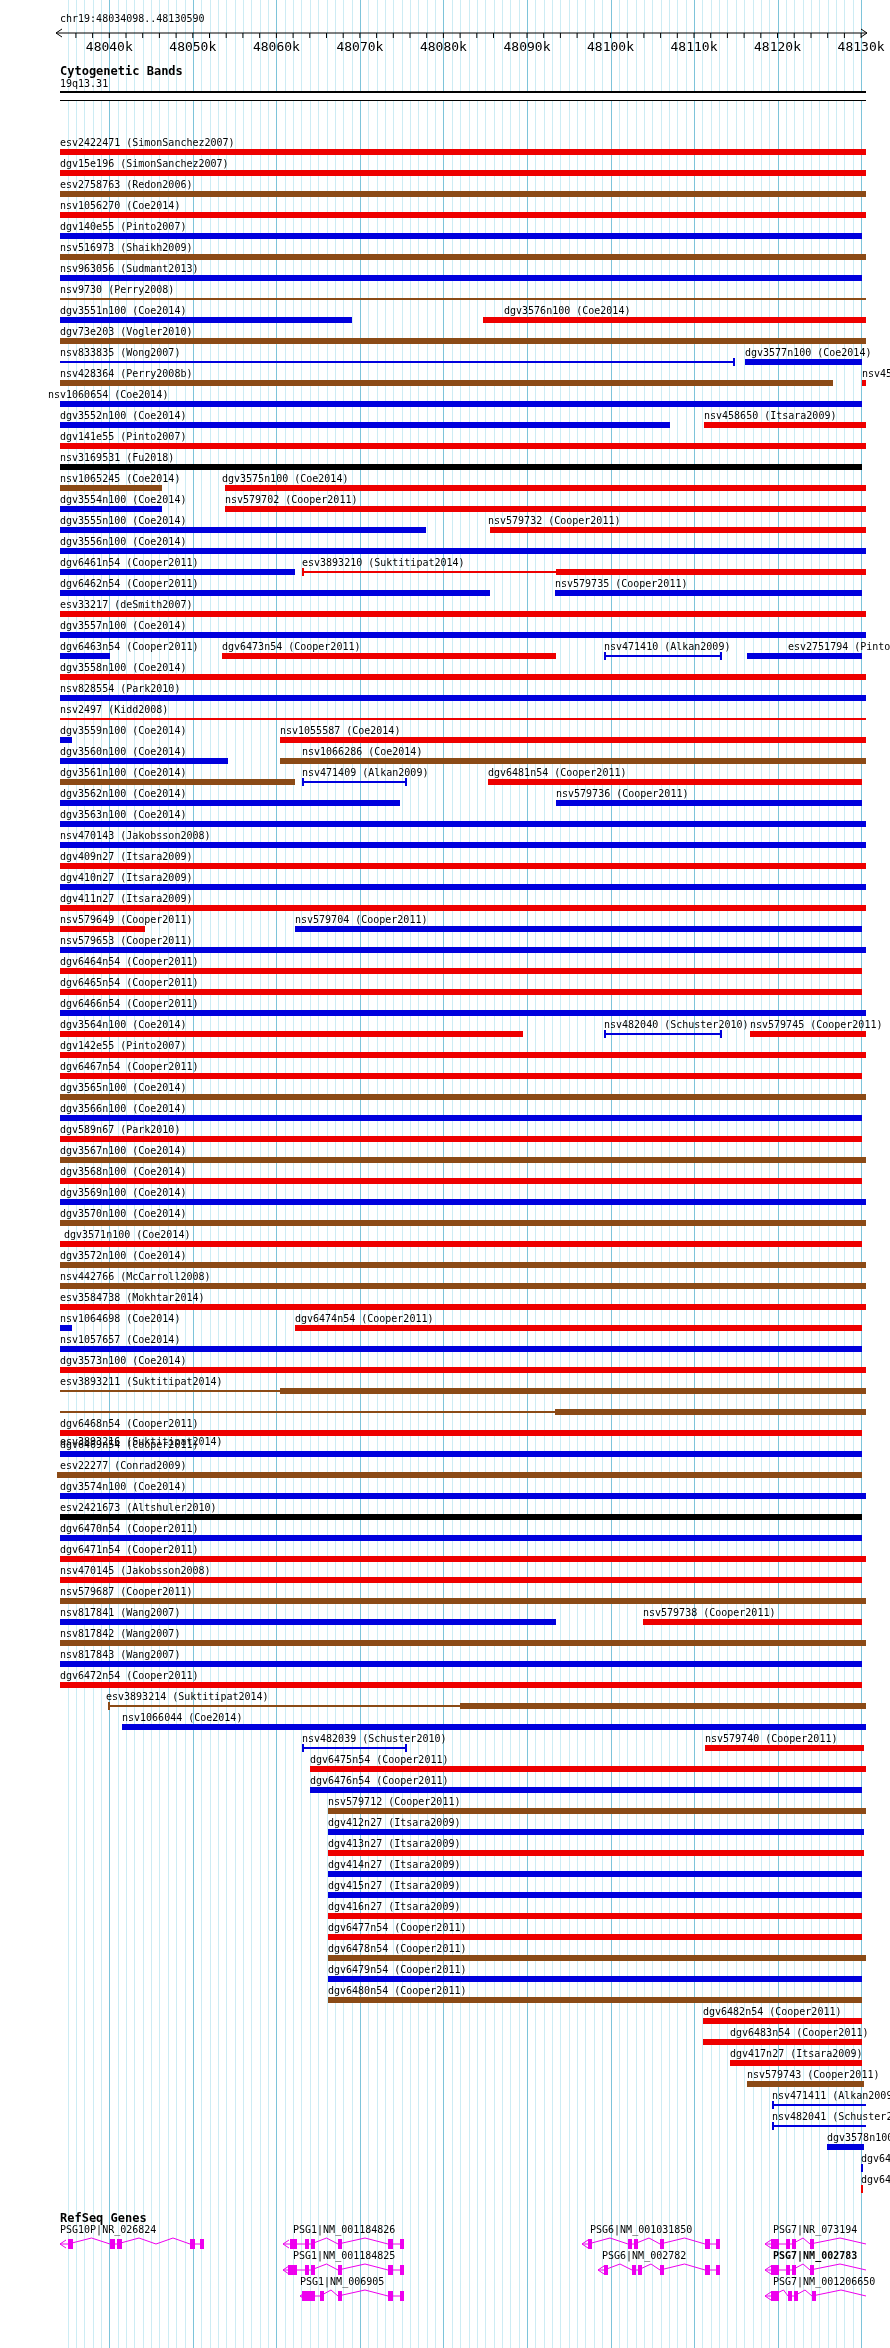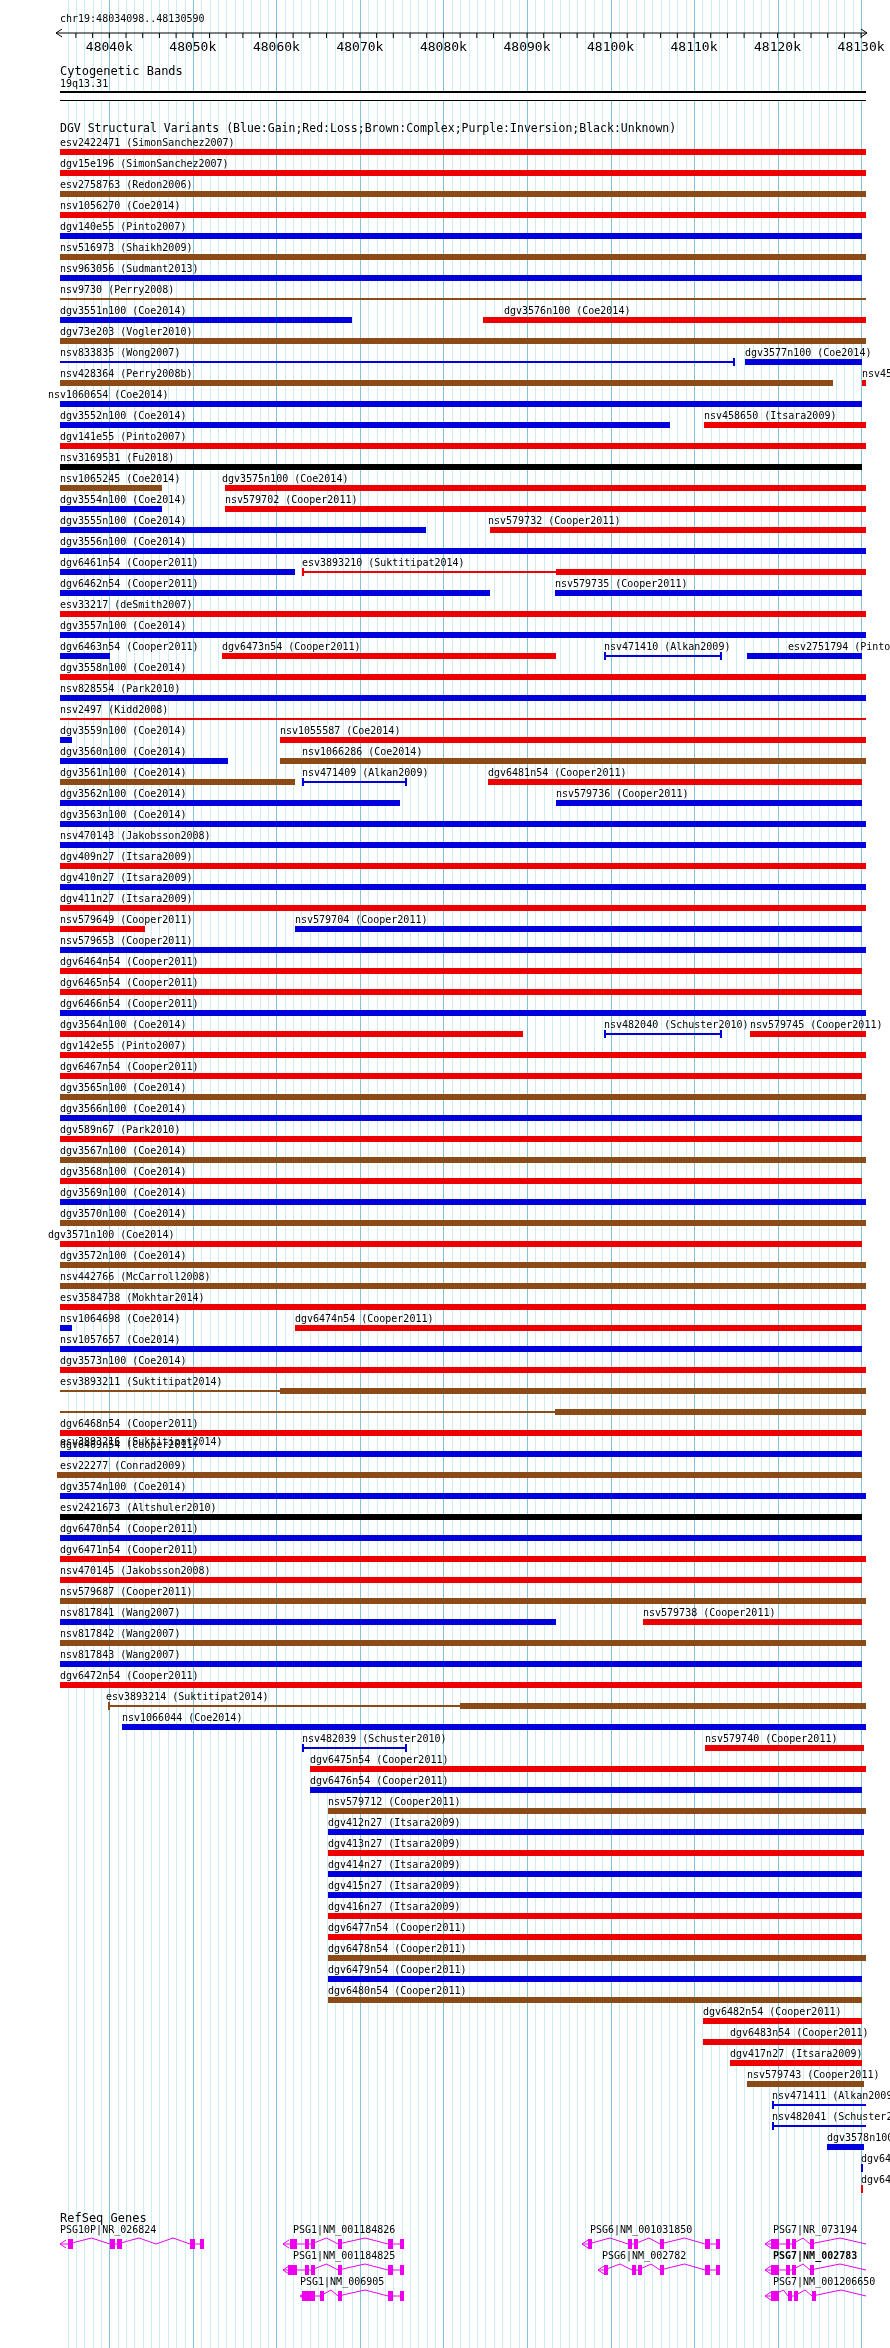--- a/index.html
+++ b/index.html
@@ -10,7 +10,7 @@
   .lbl{position:absolute;white-space:pre;font-size:10px;line-height:11px;z-index:2;}
   .glbl{position:absolute;white-space:pre;font-size:10px;line-height:11px;z-index:2;}
   .bar{position:absolute;z-index:1;}
-  .hdr{position:absolute;font-weight:normal;white-space:pre;z-index:2;}
+  .hdr{position:absolute;font-weight:bold;white-space:pre;z-index:2;}
   #region-label{left:60px;top:13px;font-size:10px;font-weight:normal;}
   #cyto-title{left:60px;top:64px;font-size:12px;}
   #cyto-band{left:60px;top:78px;font-size:10px;font-weight:normal;white-space:pre;position:absolute;z-index:2;}

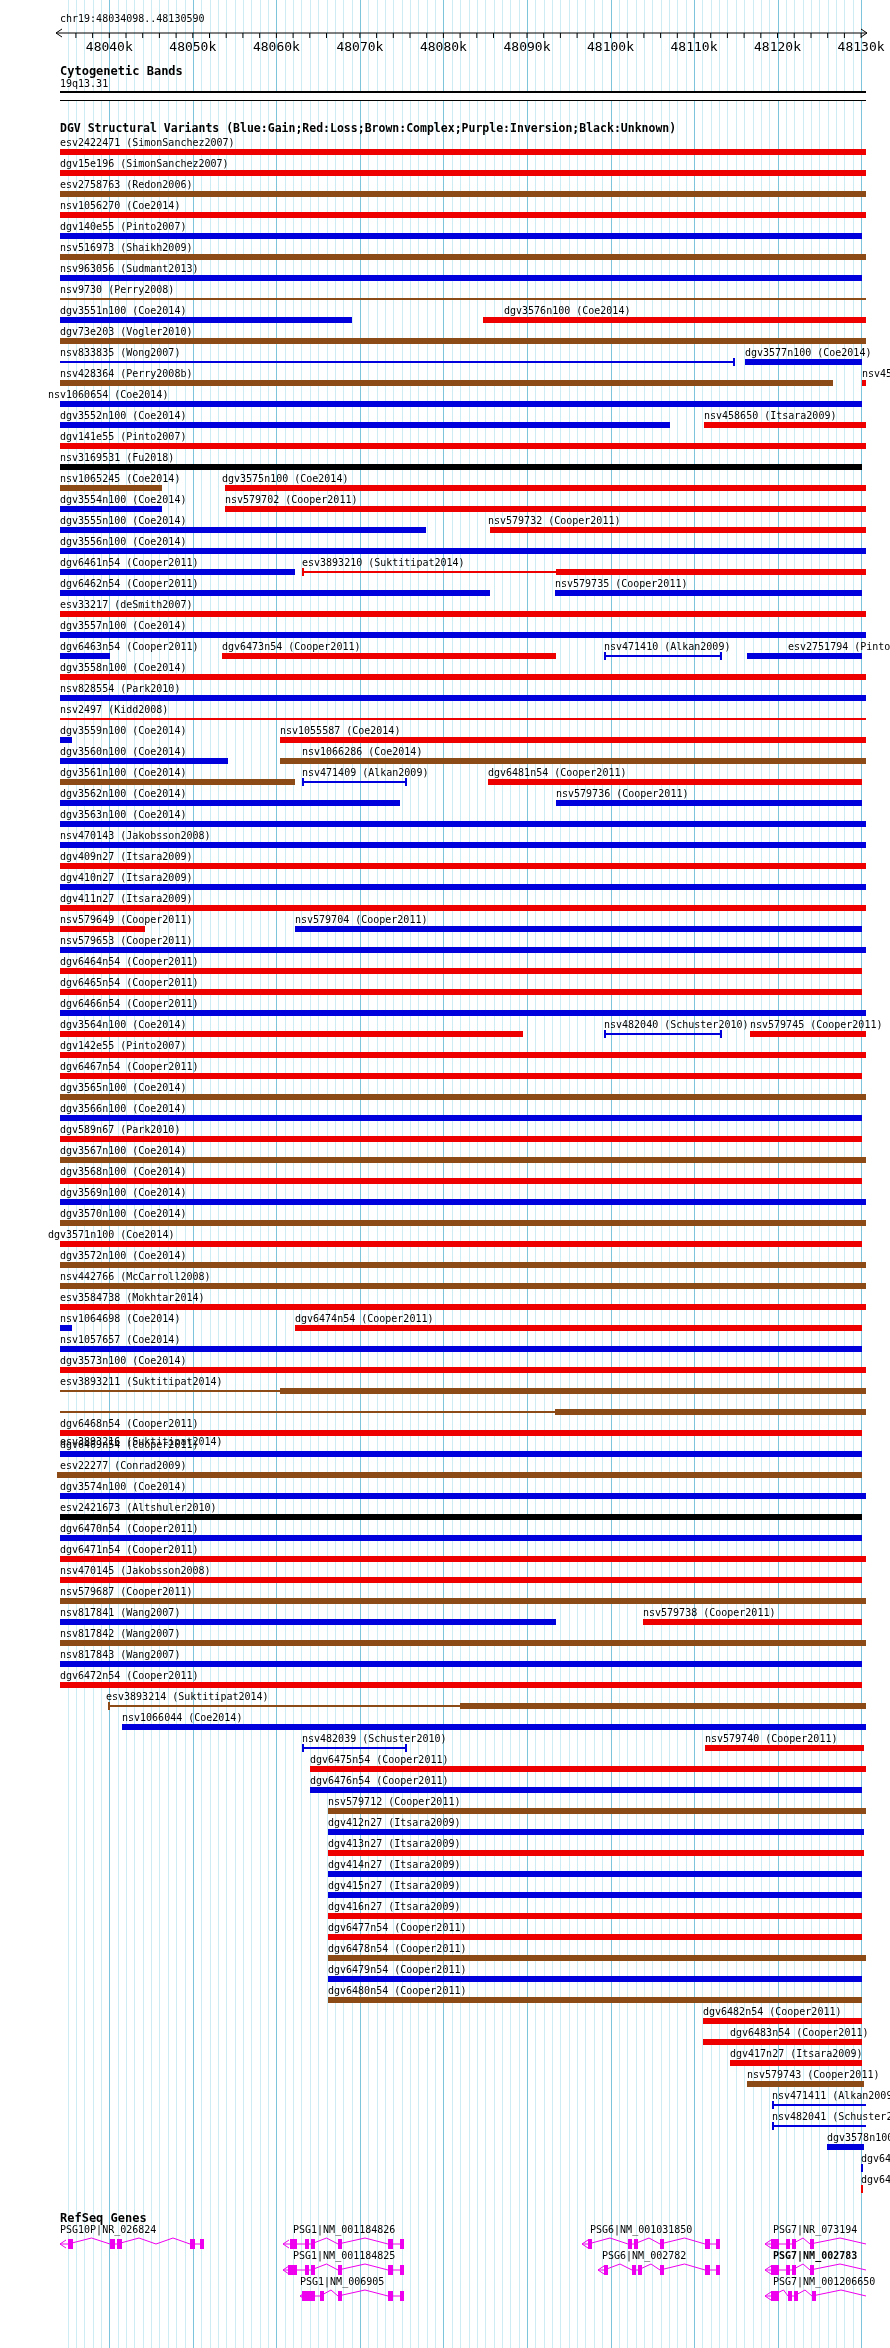--- a/index.html
+++ b/index.html
@@ -141,7 +141,6 @@
   <div class="hdr" id="cyto-title">Cytogenetic Bands</div>
   <div id="cyto-band">19q13.31</div>
   <div id="band-box"></div>
-  <div class="hdr" id="dgv-title">DGV Structural Variants (Blue:Gain;Red:Loss;Brown:Complex;Purple:Inversion;Black:Unknown)</div>
   <div id="variants-layer" class="layer">
       <div class="lbl" style="left: 60px; top: 137px;">esv2422471 (SimonSanchez2007)</div>
       <div class="bar" style="left: 60px; top: 149px; width: 806px; height: 6px; background: rgb(238, 0, 0);"></div>

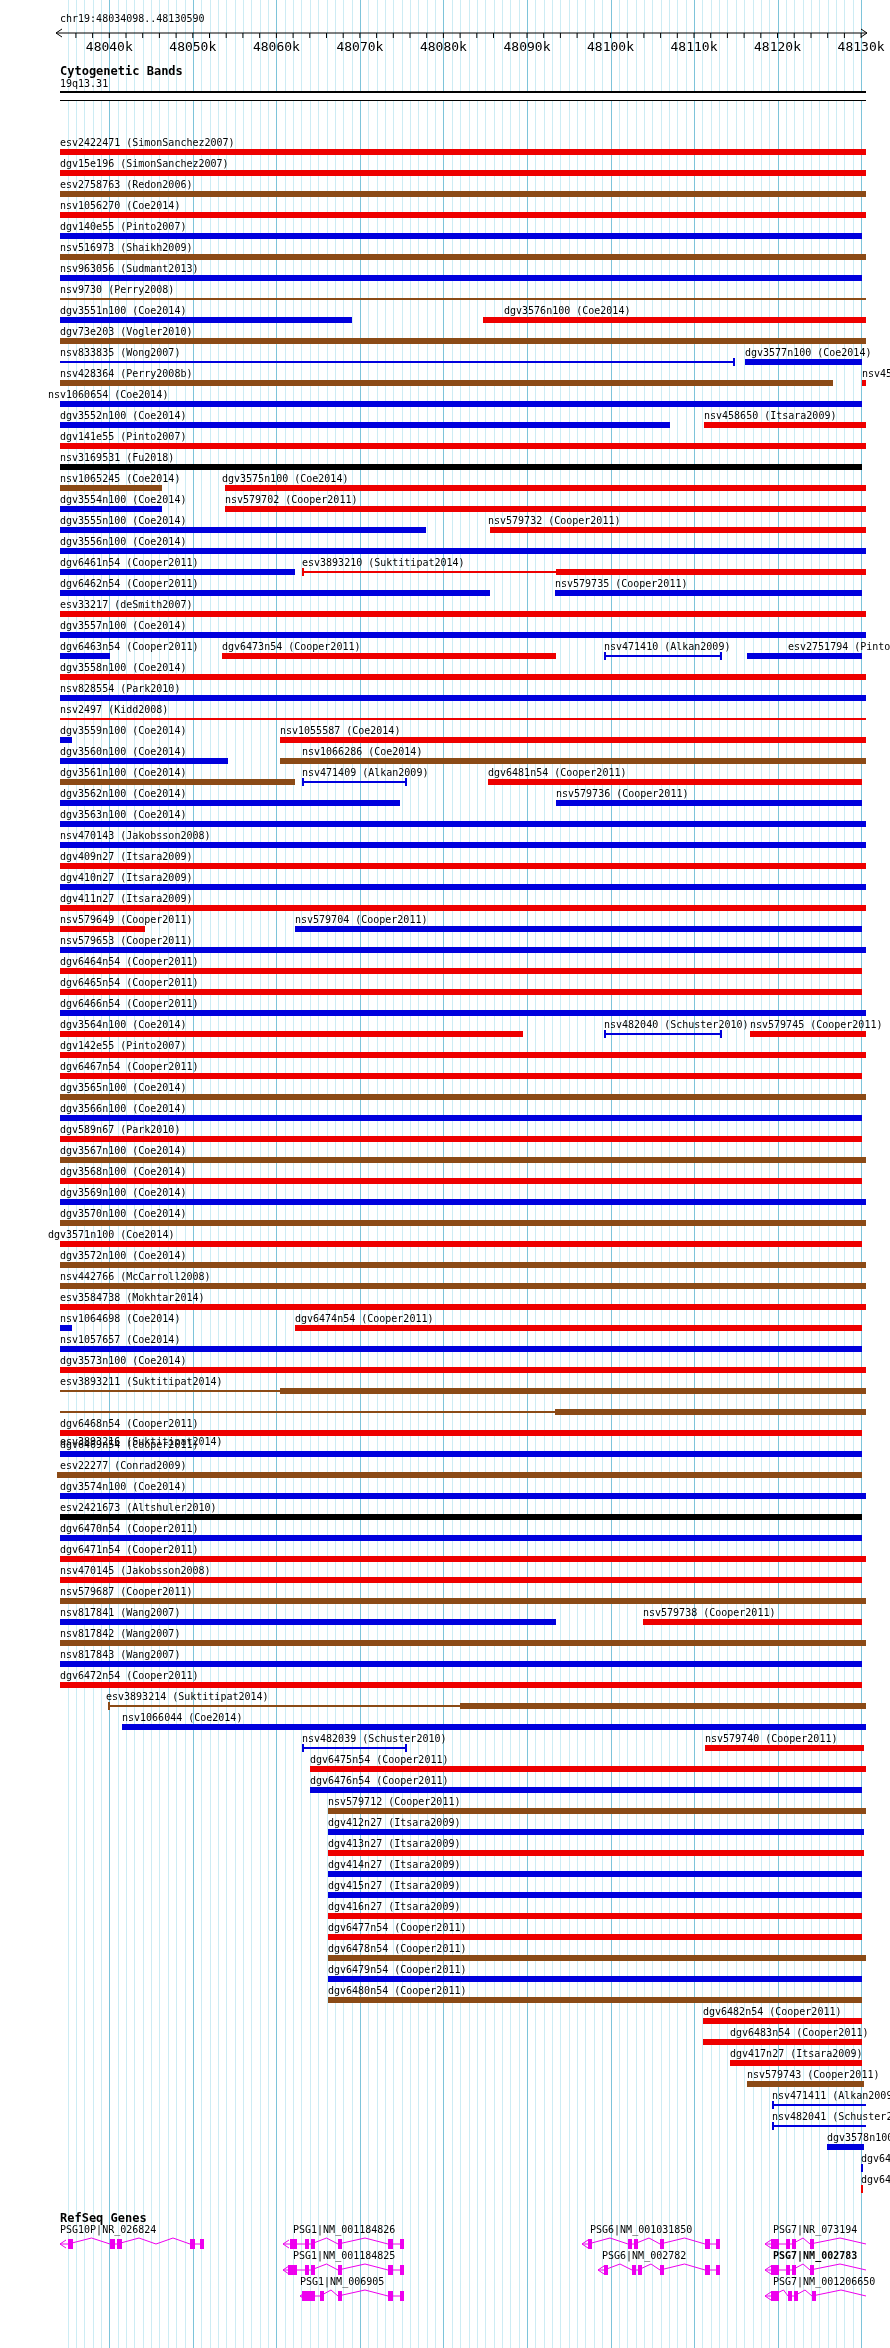--- a/index.html
+++ b/index.html
@@ -295,7 +295,7 @@
       <div class="bar" style="left: 60px; top: 1199px; width: 806px; height: 6px; background: rgb(0, 0, 221);"></div>
       <div class="lbl" style="left: 60px; top: 1208px;">dgv3570n100 (Coe2014)</div>
       <div class="bar" style="left: 60px; top: 1220px; width: 806px; height: 6px; background: rgb(139, 74, 22);"></div>
-      <div class="lbl" style="left: 48px; top: 1229px;">dgv3571n100 (Coe2014)</div>
+      <div class="lbl" style="left: 64px; top: 1229px;">dgv3571n100 (Coe2014)</div>
       <div class="bar" style="left: 60px; top: 1241px; width: 802px; height: 6px; background: rgb(238, 0, 0);"></div>
       <div class="lbl" style="left: 60px; top: 1250px;">dgv3572n100 (Coe2014)</div>
       <div class="bar" style="left: 60px; top: 1262px; width: 806px; height: 6px; background: rgb(139, 74, 22);"></div>

